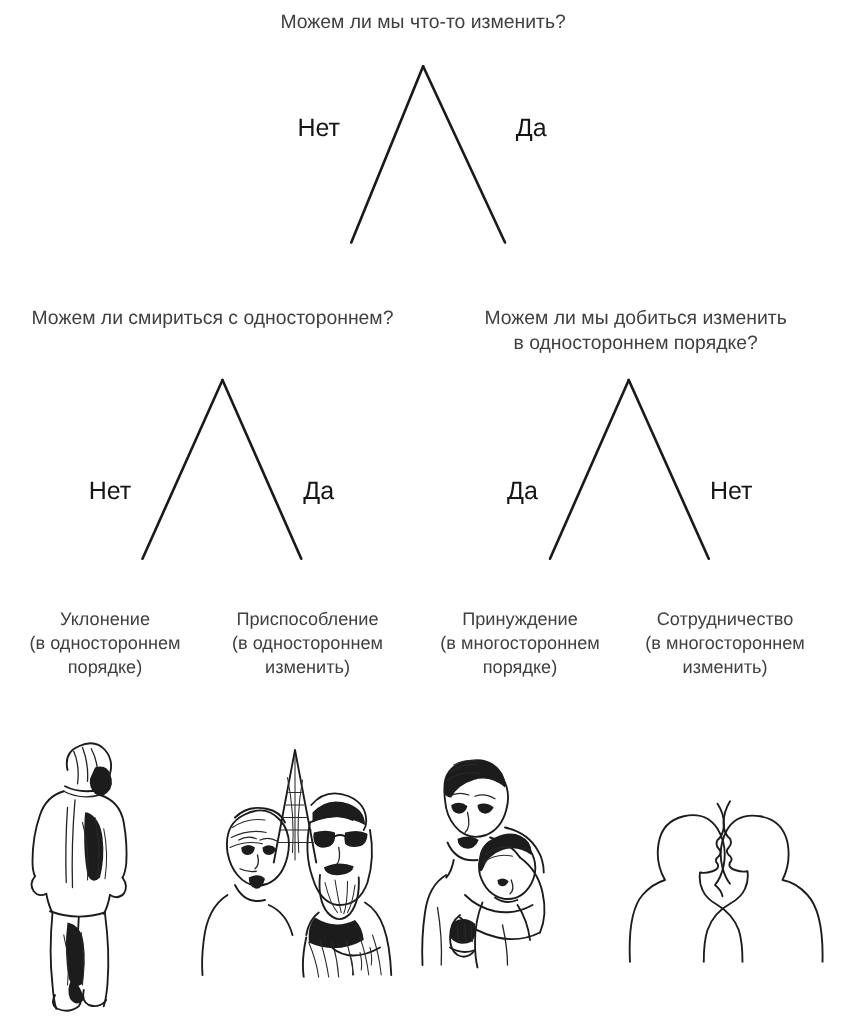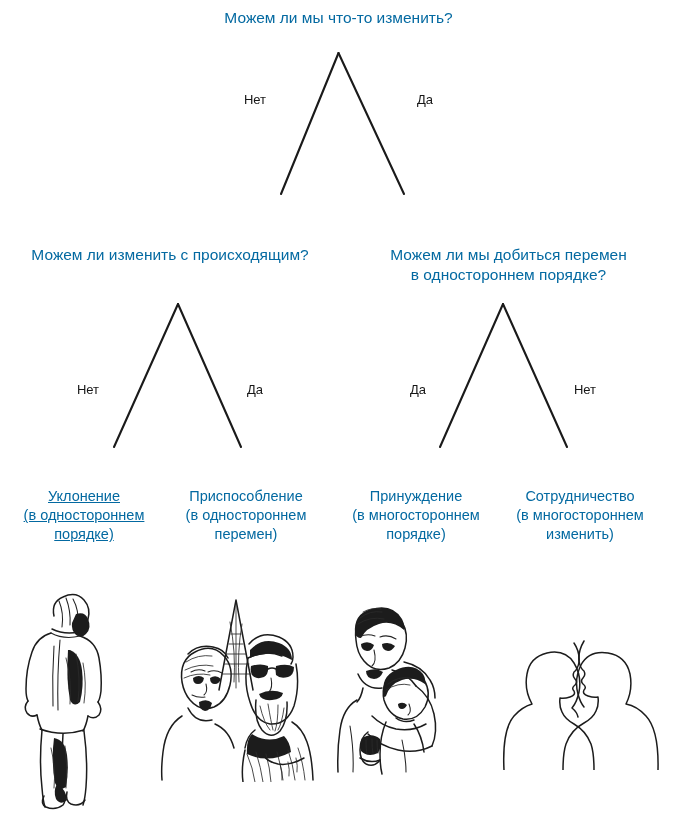--- a/index.html
+++ b/index.html
@@ -27,7 +27,7 @@
     position: absolute;
     text-align: center;
     line-height: 1.28;
-    color: #0369a1;
+    color: #404040;
     white-space: pre-line;
   }
 

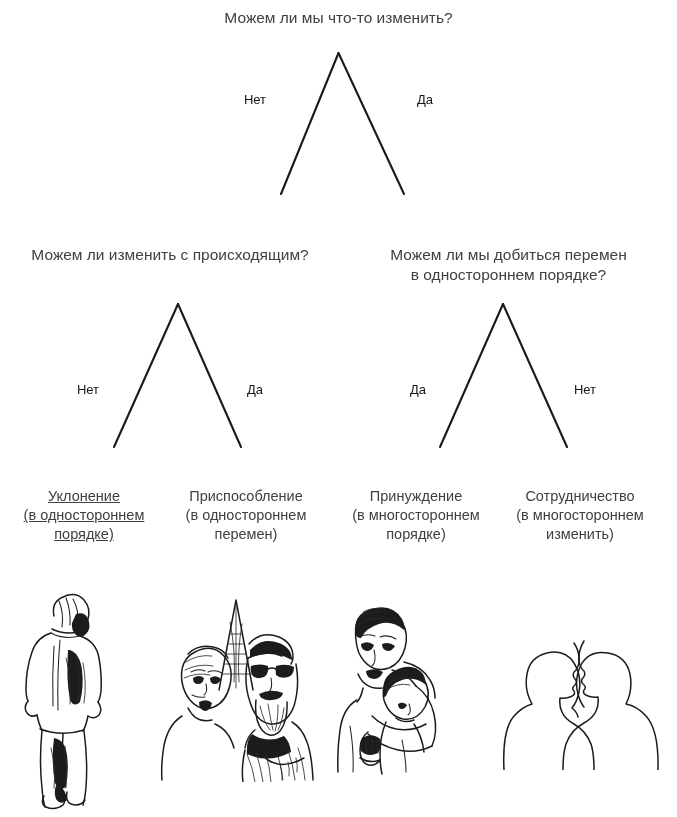--- a/index.html
+++ b/index.html
@@ -54,7 +54,7 @@
   
   .lbl {
     position: absolute;
-    font-size: 13px;
+    font-size: 20px;
     color: #161616;
     text-align: center;
   }

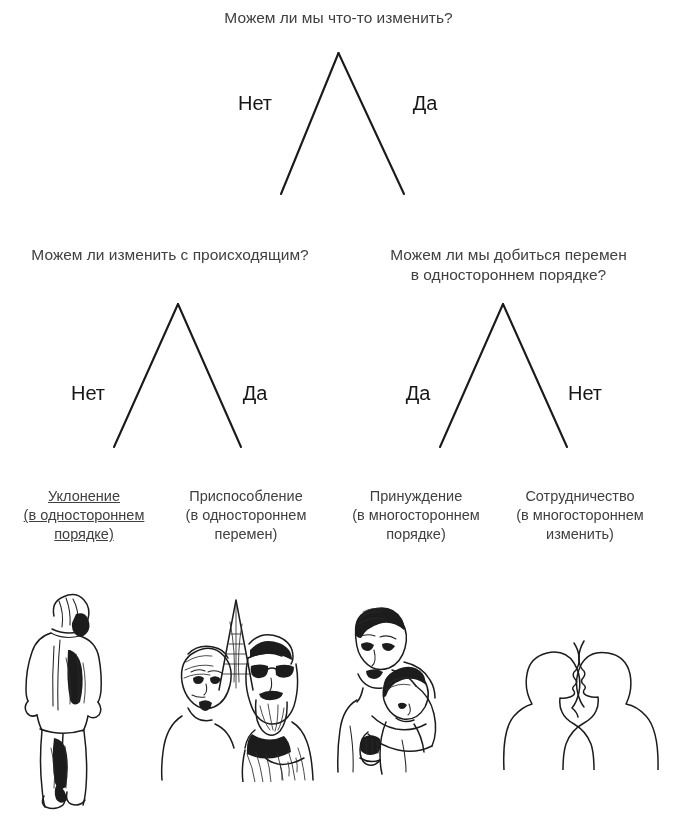--- a/index.html
+++ b/index.html
@@ -117,7 +117,7 @@
   <div class="lbl lbl-a-no">Нет</div>
   <div class="lbl lbl-a-yes">Да</div>
 
-  <div class="txt q-left">Можем ли изменить с происходящим?</div>
+  <div class="txt q-left">Можем ли смириться с одностороннем?</div>
   <div class="txt q-right">Можем ли мы добиться перемен
 в одностороннем порядке?</div>
 

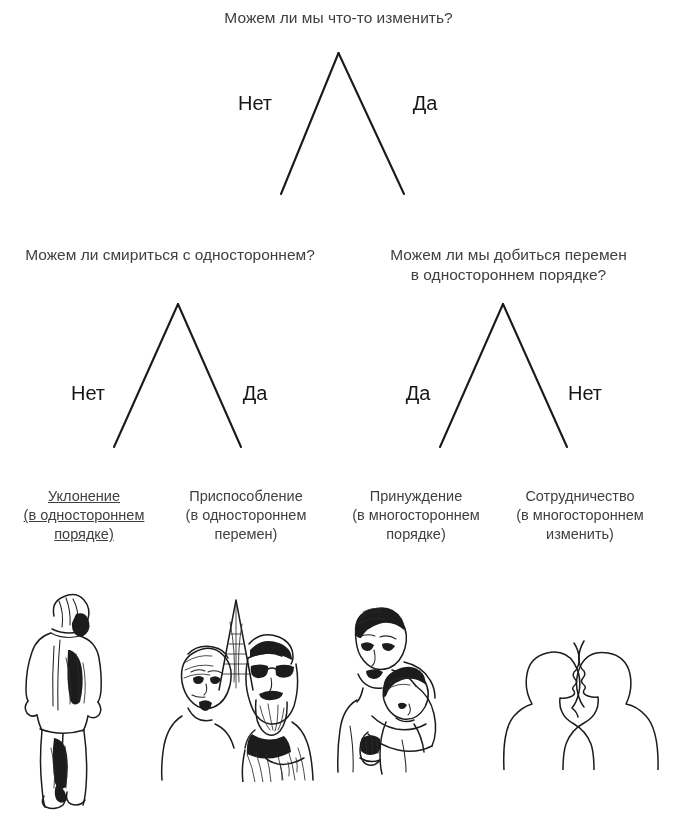--- a/index.html
+++ b/index.html
@@ -118,7 +118,7 @@
   <div class="lbl lbl-a-yes">Да</div>
 
   <div class="txt q-left">Можем ли смириться с одностороннем?</div>
-  <div class="txt q-right">Можем ли мы добиться перемен
+  <div class="txt q-right">Можем ли мы добиться изменить
 в одностороннем порядке?</div>
 
   <div class="lbl lbl-b-no">Нет</div>

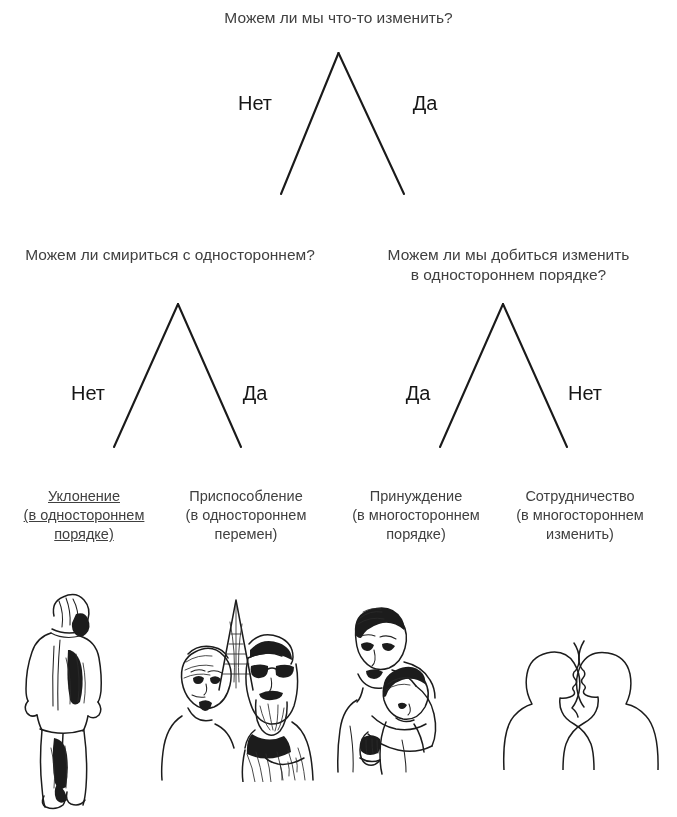--- a/index.html
+++ b/index.html
@@ -73,7 +73,7 @@
     top: 487px;
     width: 168px;
   }
-  .out-1 { left: 0px; text-decoration: underline; }
+  .out-1 { left: 0px; }
   .out-2 { left: 162px; }
   .out-3 { left: 332px; }
   .out-4 { left: 496px; }

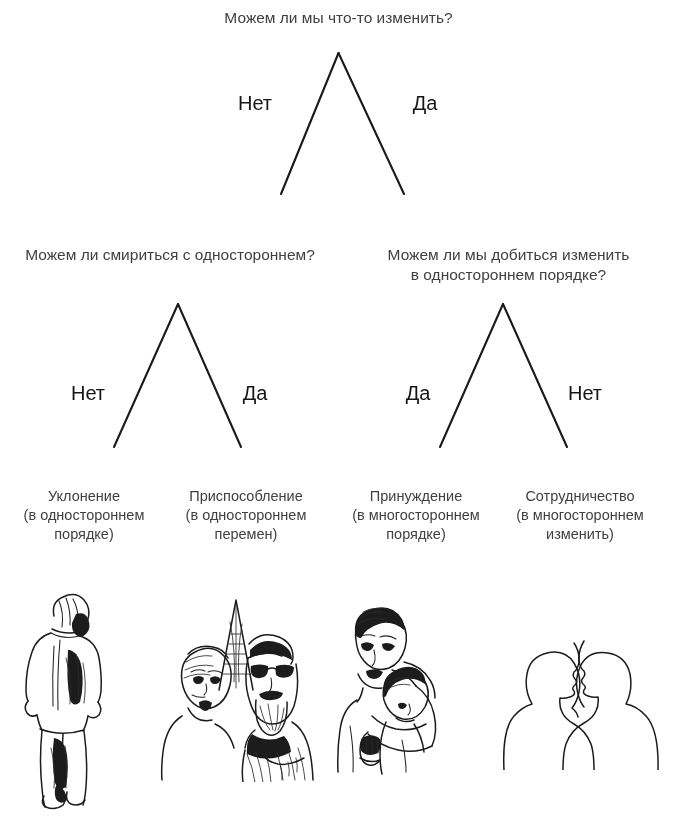--- a/index.html
+++ b/index.html
@@ -131,7 +131,7 @@
 порядке)</div>
   <div class="txt outcome out-2">Приспособление
 (в одностороннем
-перемен)</div>
+изменить)</div>
   <div class="txt outcome out-3">Принуждение
 (в многостороннем
 порядке)</div>

